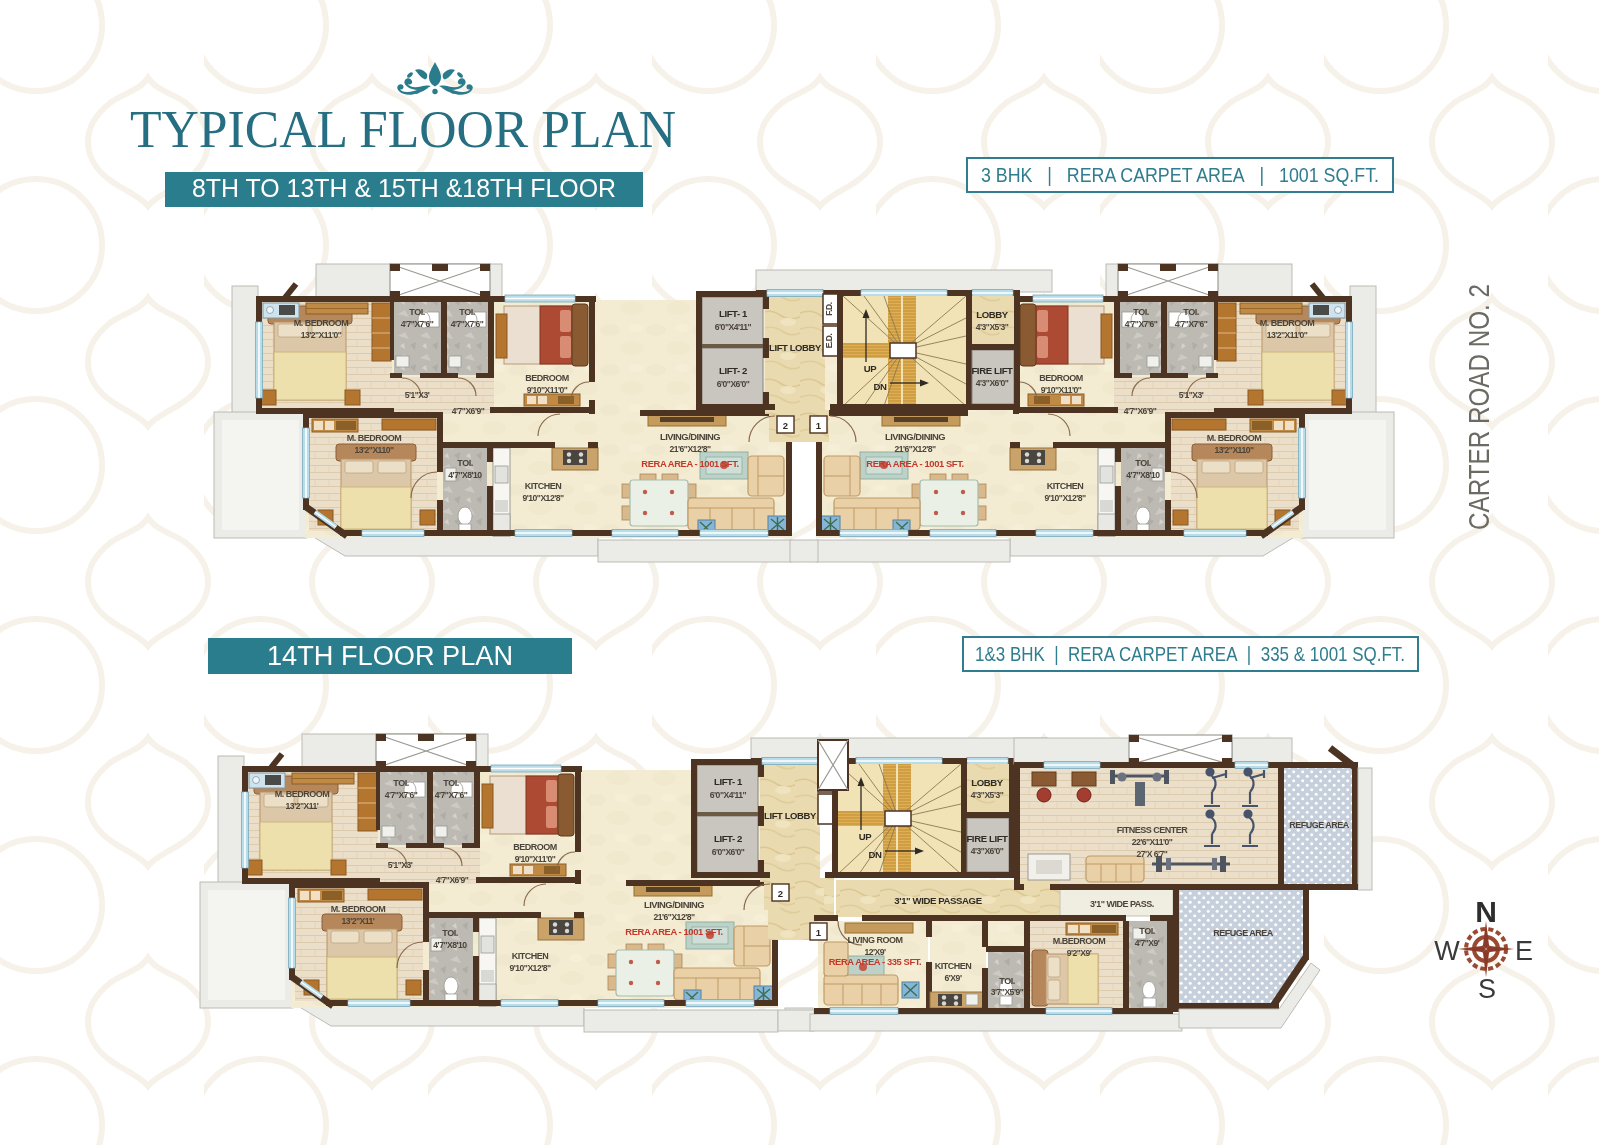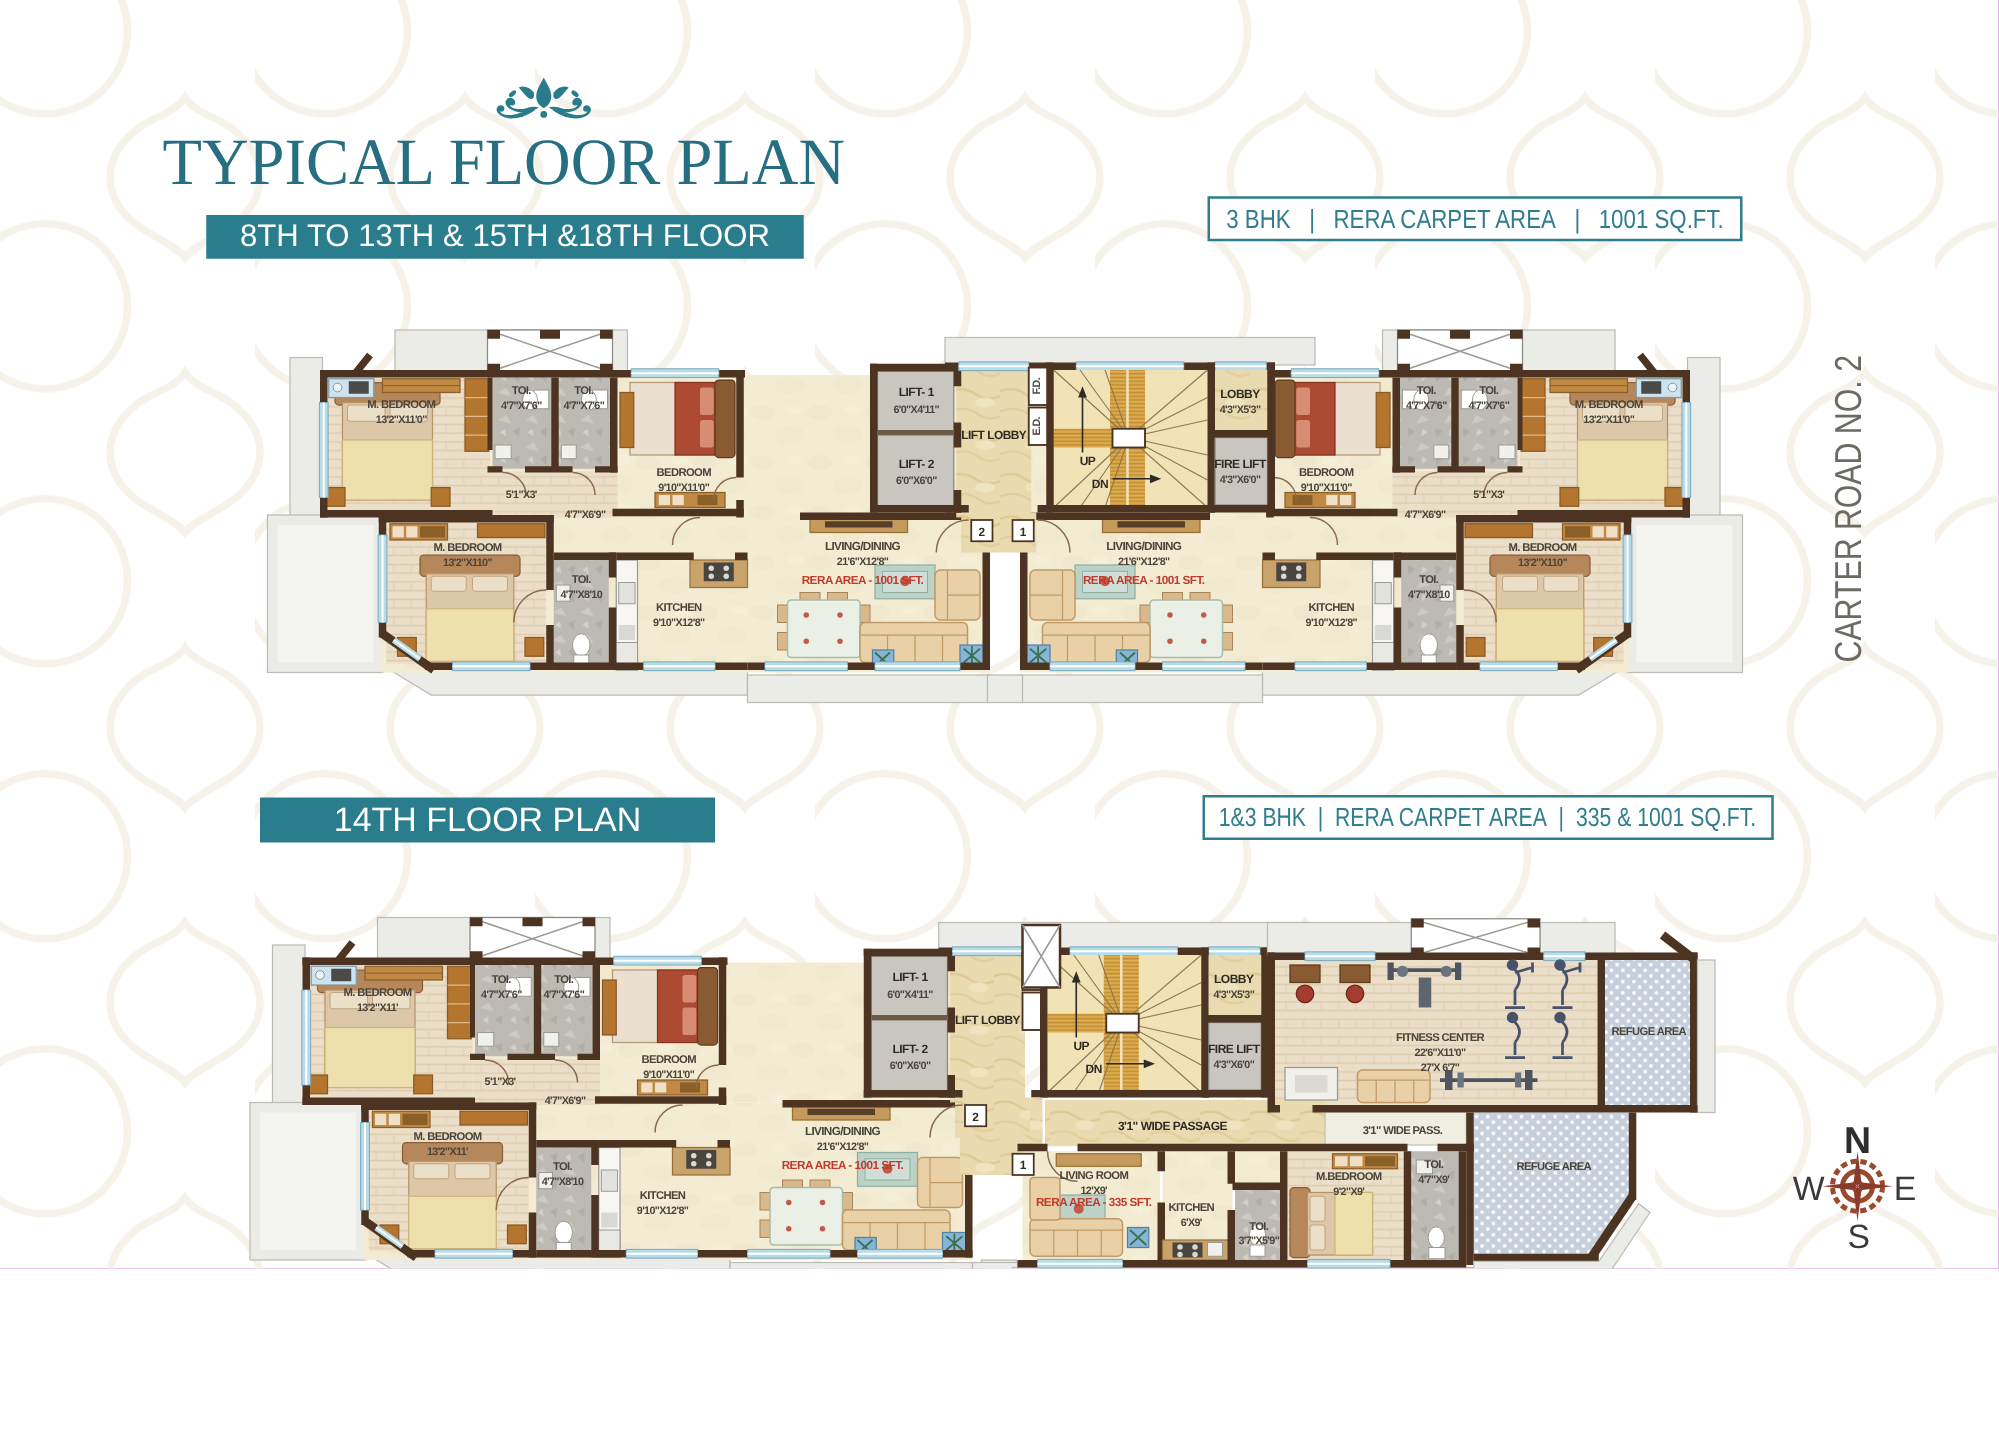--- a/index.html
+++ b/index.html
@@ -2,7 +2,7 @@
 <html><head><meta charset="utf-8">
 <style>
 html,body{margin:0;padding:0;background:#fff;}
-#page{position:relative;width:1599px;height:1015px;overflow:hidden;background:#a21caf;}
+#page{position:relative;width:1599px;height:1145px;overflow:hidden;background:#b91c1c;}
 svg text{font-family:"Liberation Sans",sans-serif;}
 .rm{font:700 9px "Liberation Sans",sans-serif;fill:#4b443a;text-anchor:middle;letter-spacing:-0.5px;}
 .dim{font:700 8.6px "Liberation Sans",sans-serif;fill:#4b443a;text-anchor:middle;letter-spacing:-0.5px;}

